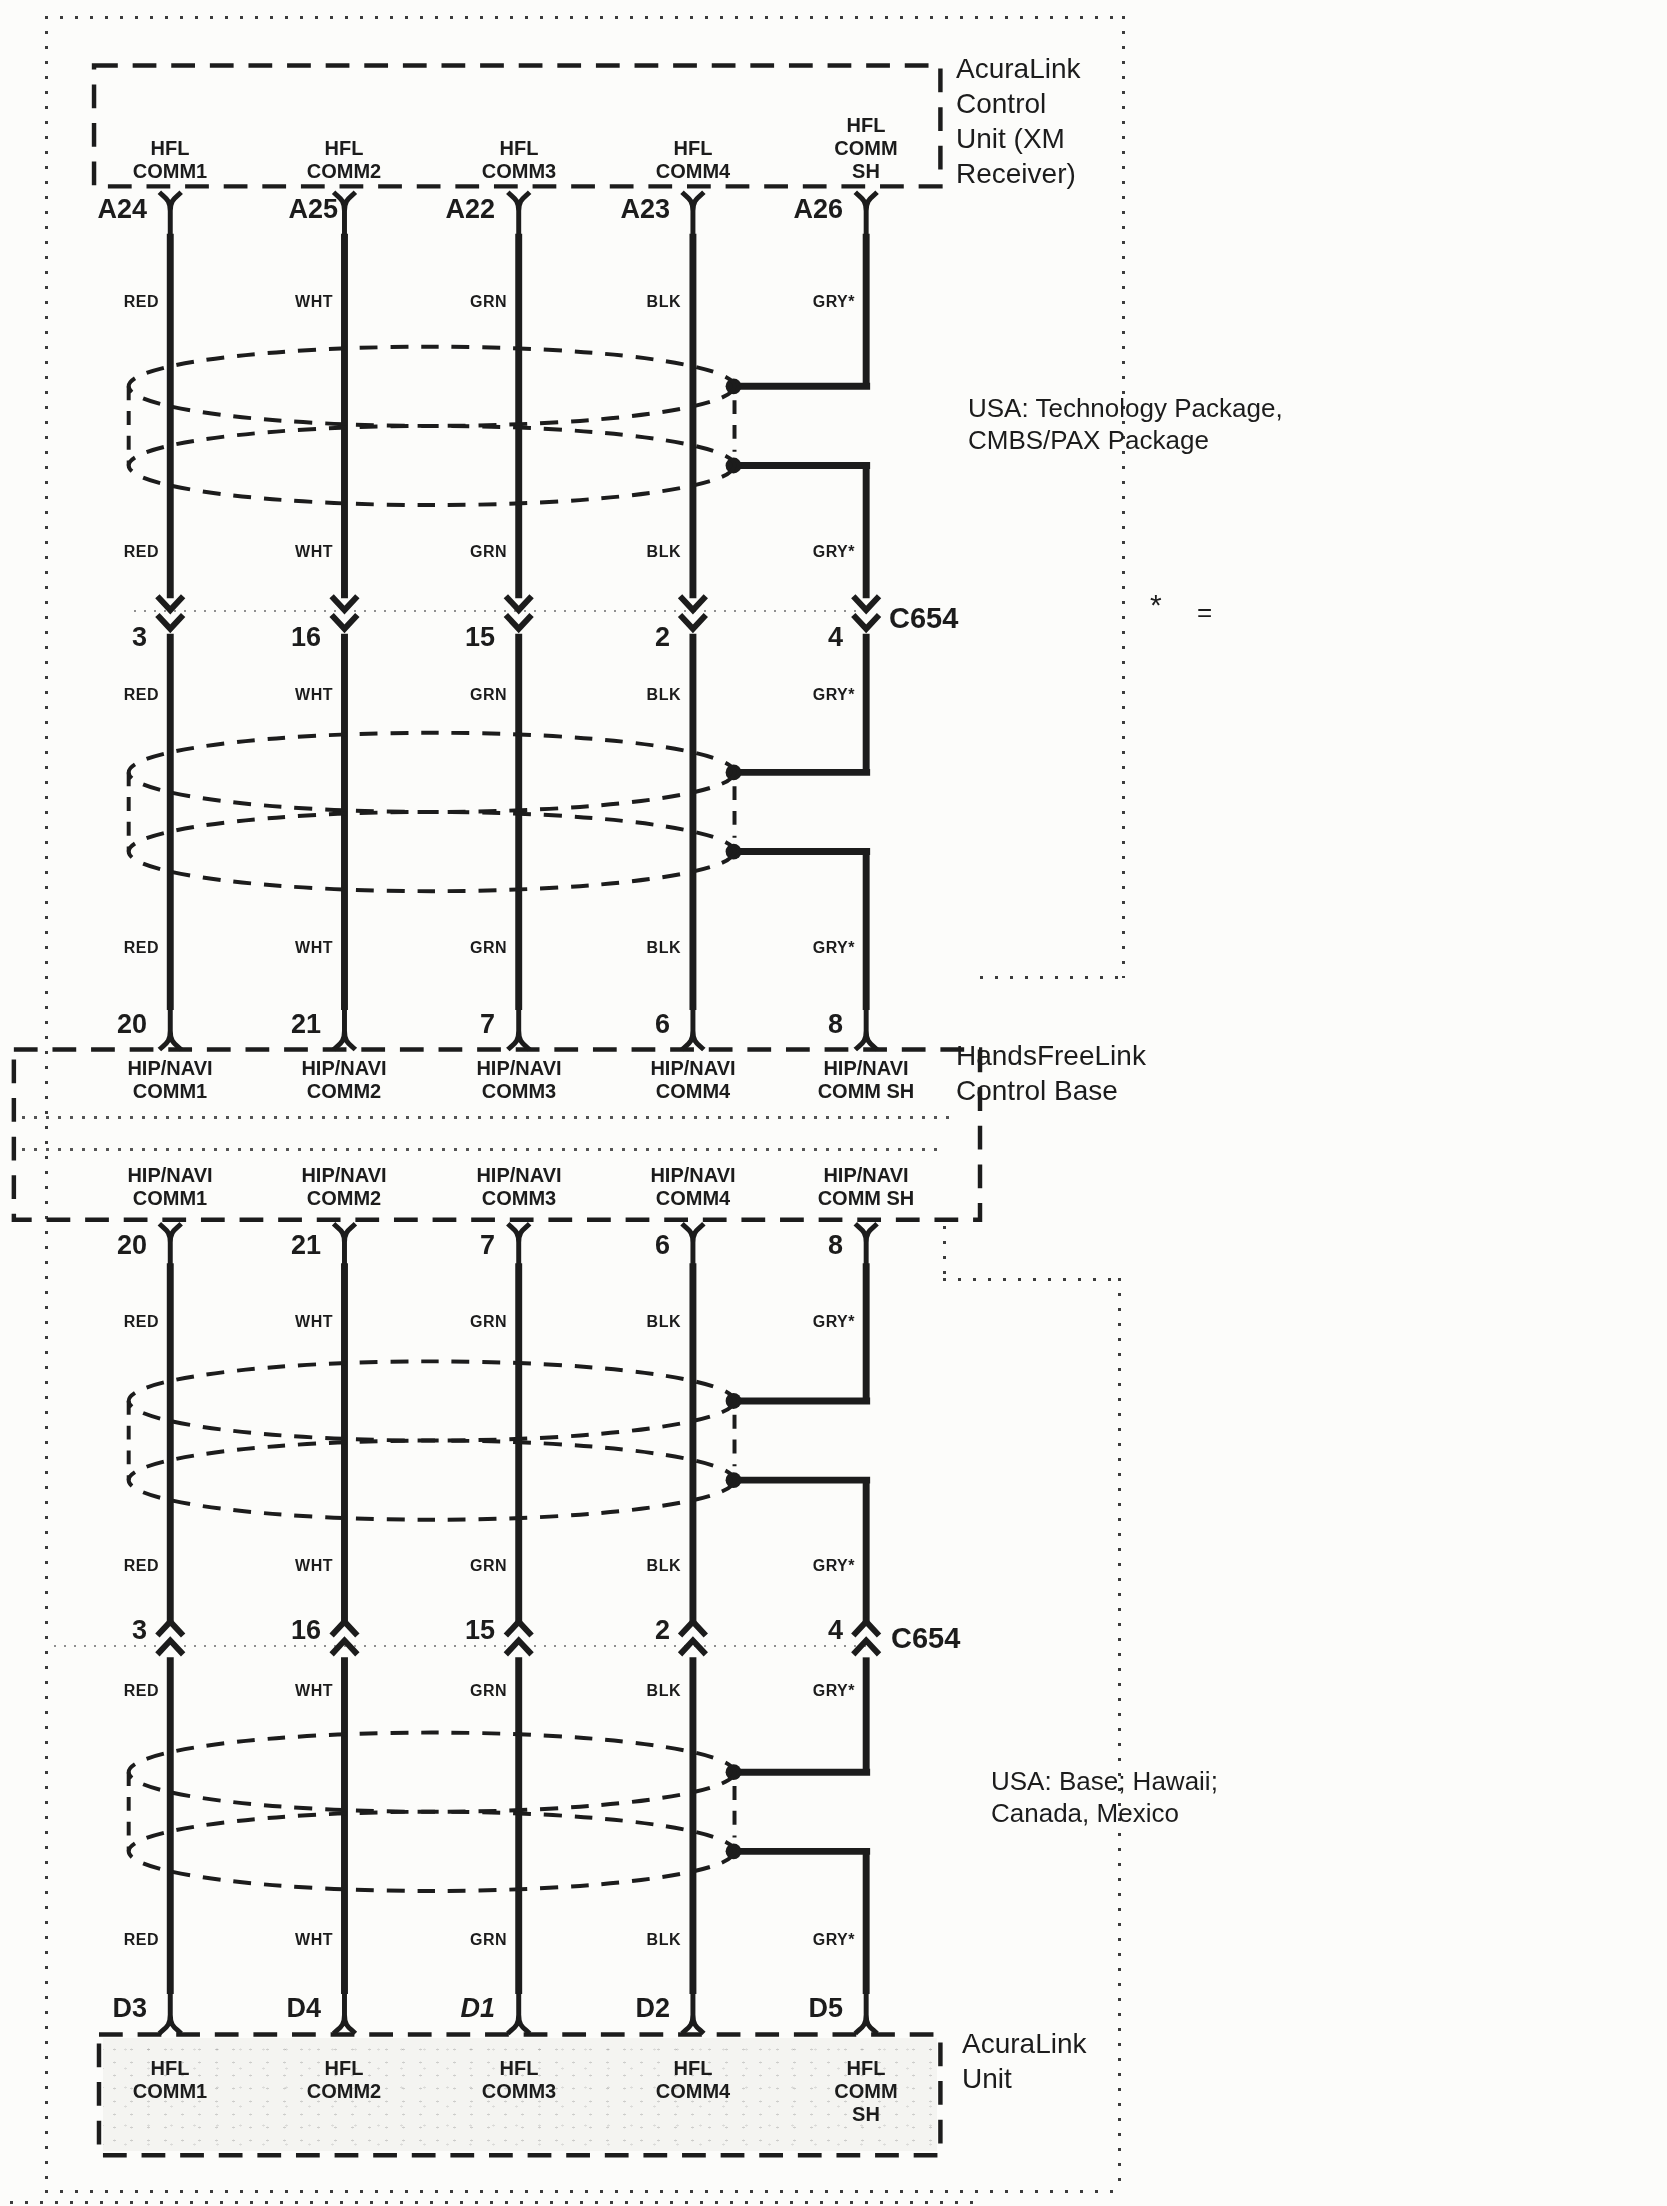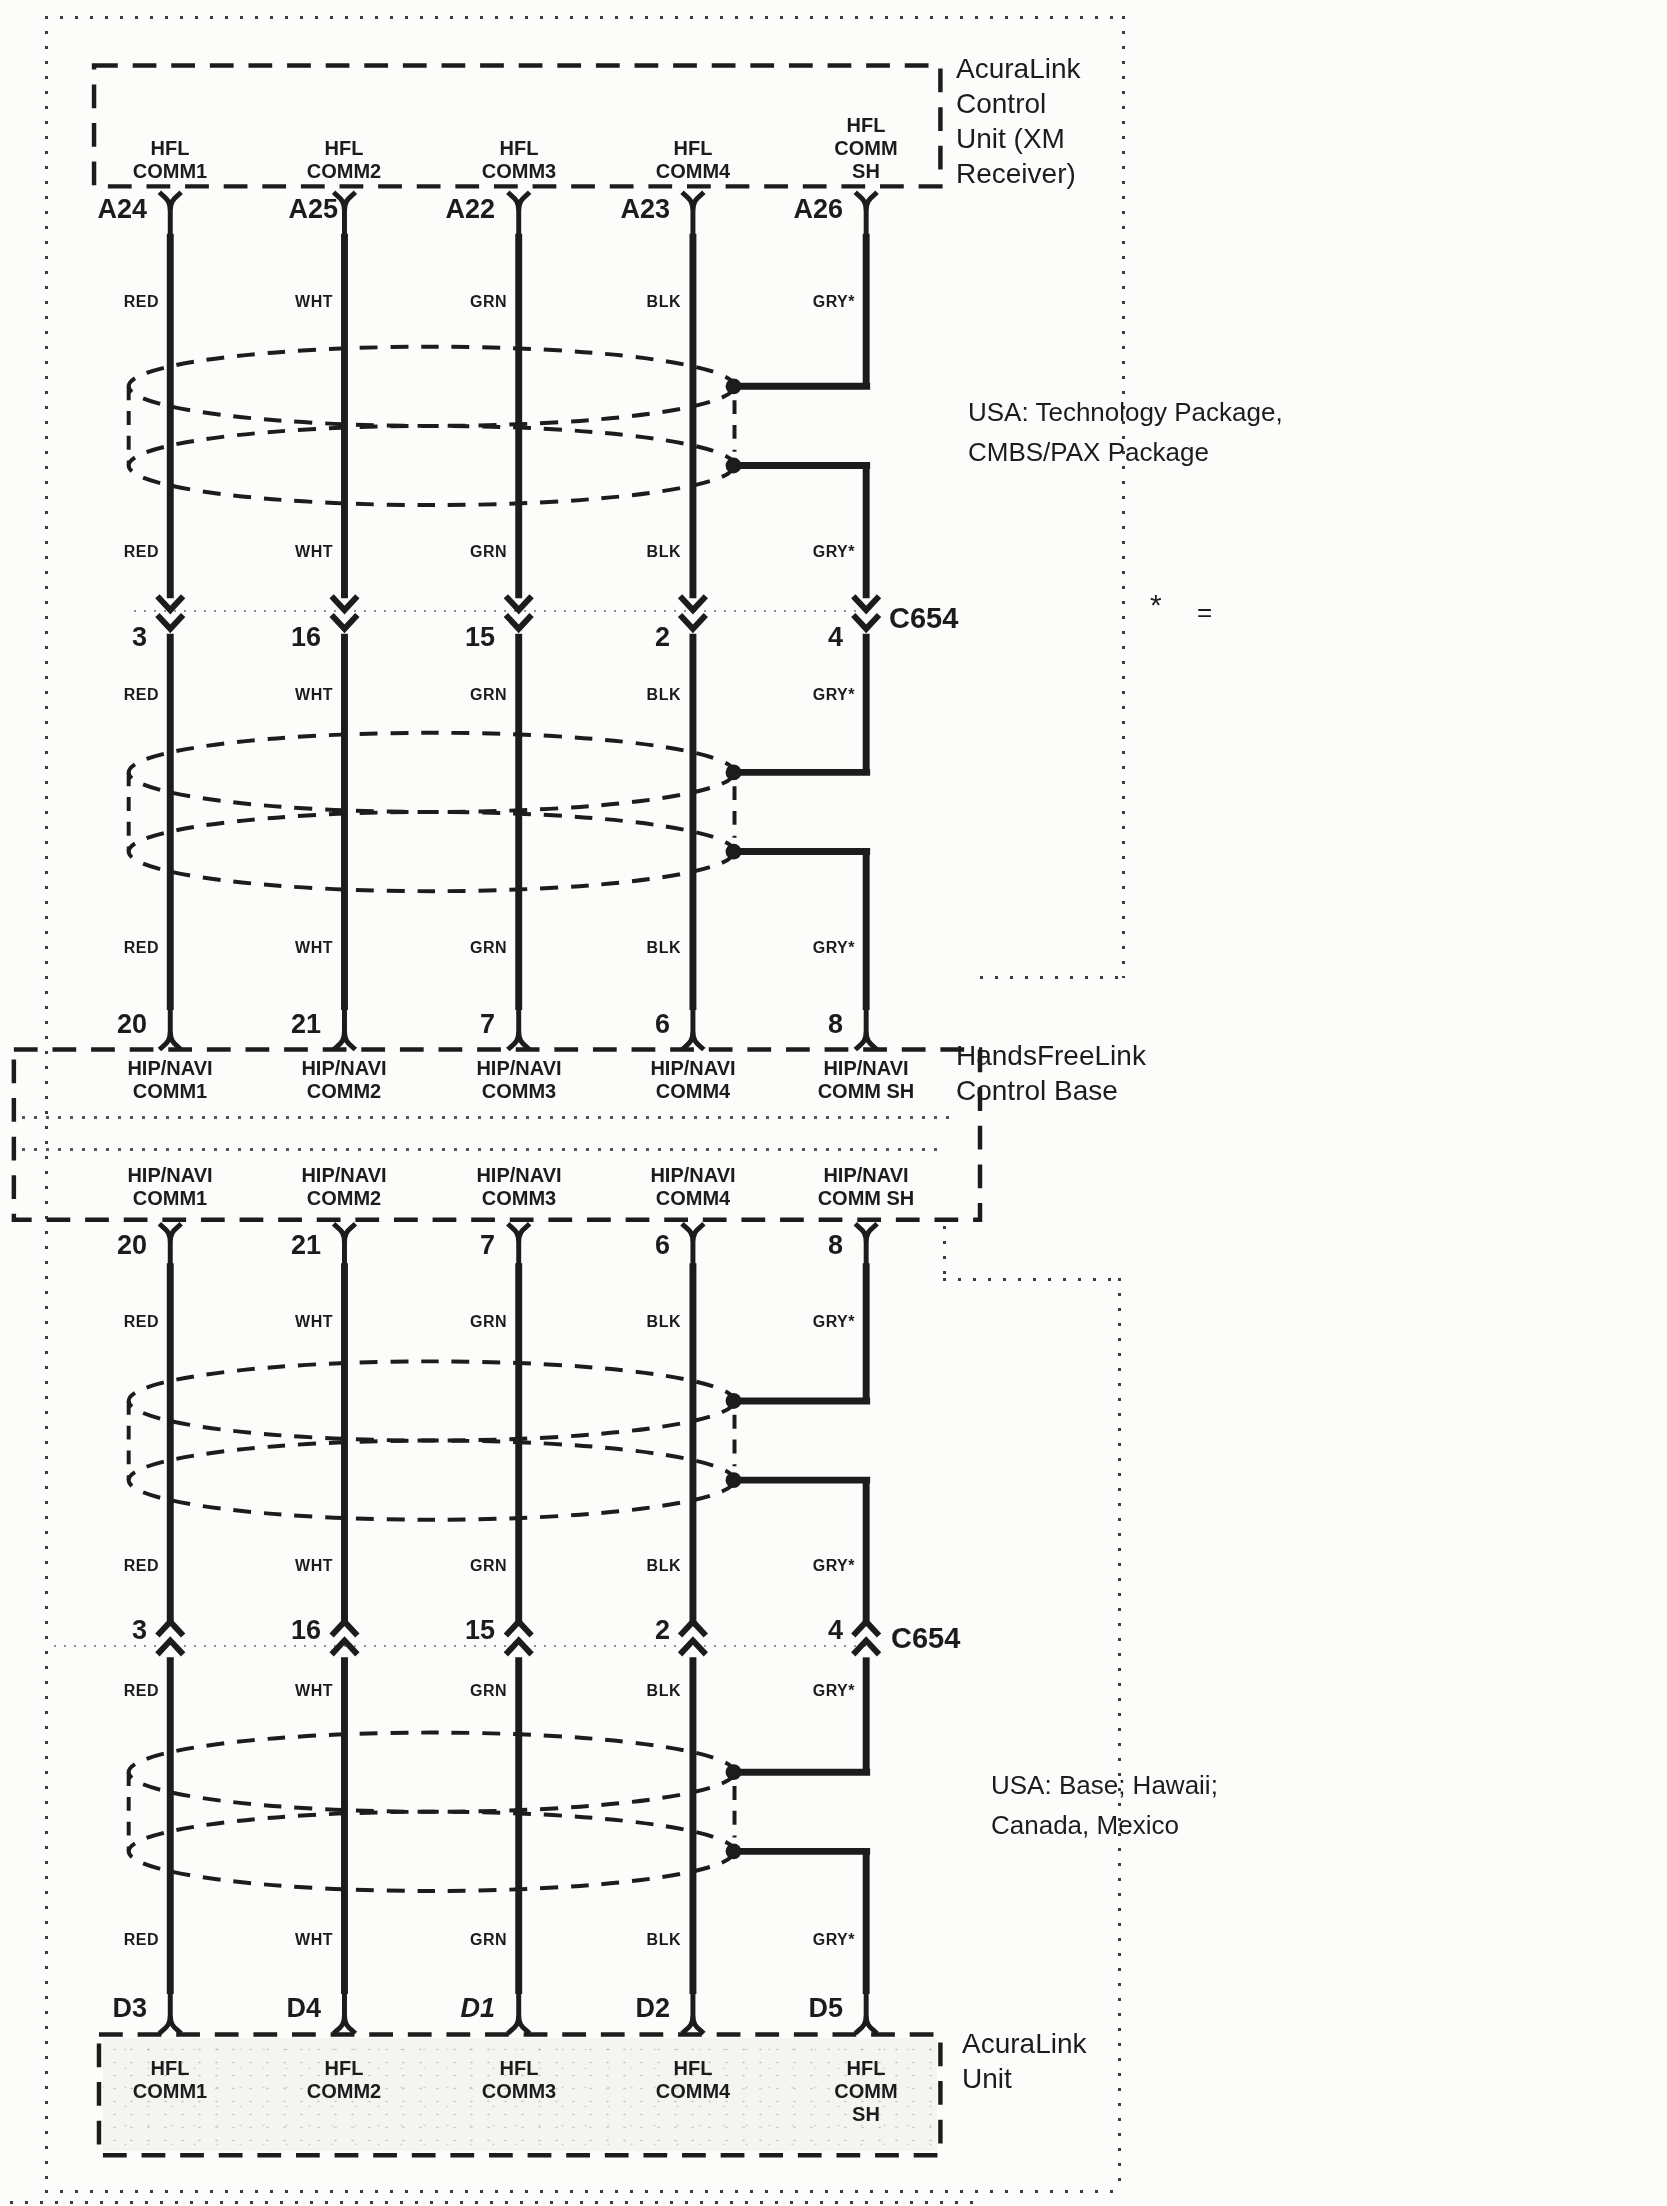--- a/index.html
+++ b/index.html
@@ -13,7 +13,7 @@
   .color-lab{position:absolute;width:129px;text-align:right;font-size:16px;font-weight:600;letter-spacing:0.5px;transform:translateY(-50%);}
   .pin-label{position:absolute;width:178px;text-align:center;font-size:20px;line-height:23px;font-weight:600;white-space:pre-line;}
   .unit-name{position:absolute;font-size:28px;line-height:35px;font-weight:500;white-space:pre-line;}
-  .region-label{position:absolute;font-size:26px;line-height:40px;font-weight:500;white-space:pre-line;}
+  .region-label{position:absolute;font-size:26px;line-height:32px;font-weight:500;white-space:pre-line;}
   .conn-label{position:absolute;font-size:29px;font-weight:600;}
   .dots-h{position:absolute;height:3px;background:repeating-linear-gradient(90deg,#3c3c3c 0 3px,transparent 3px 15px);}
   .dots-v{position:absolute;width:3px;background:repeating-linear-gradient(180deg,#3c3c3c 0 3px,transparent 3px 15px);}

